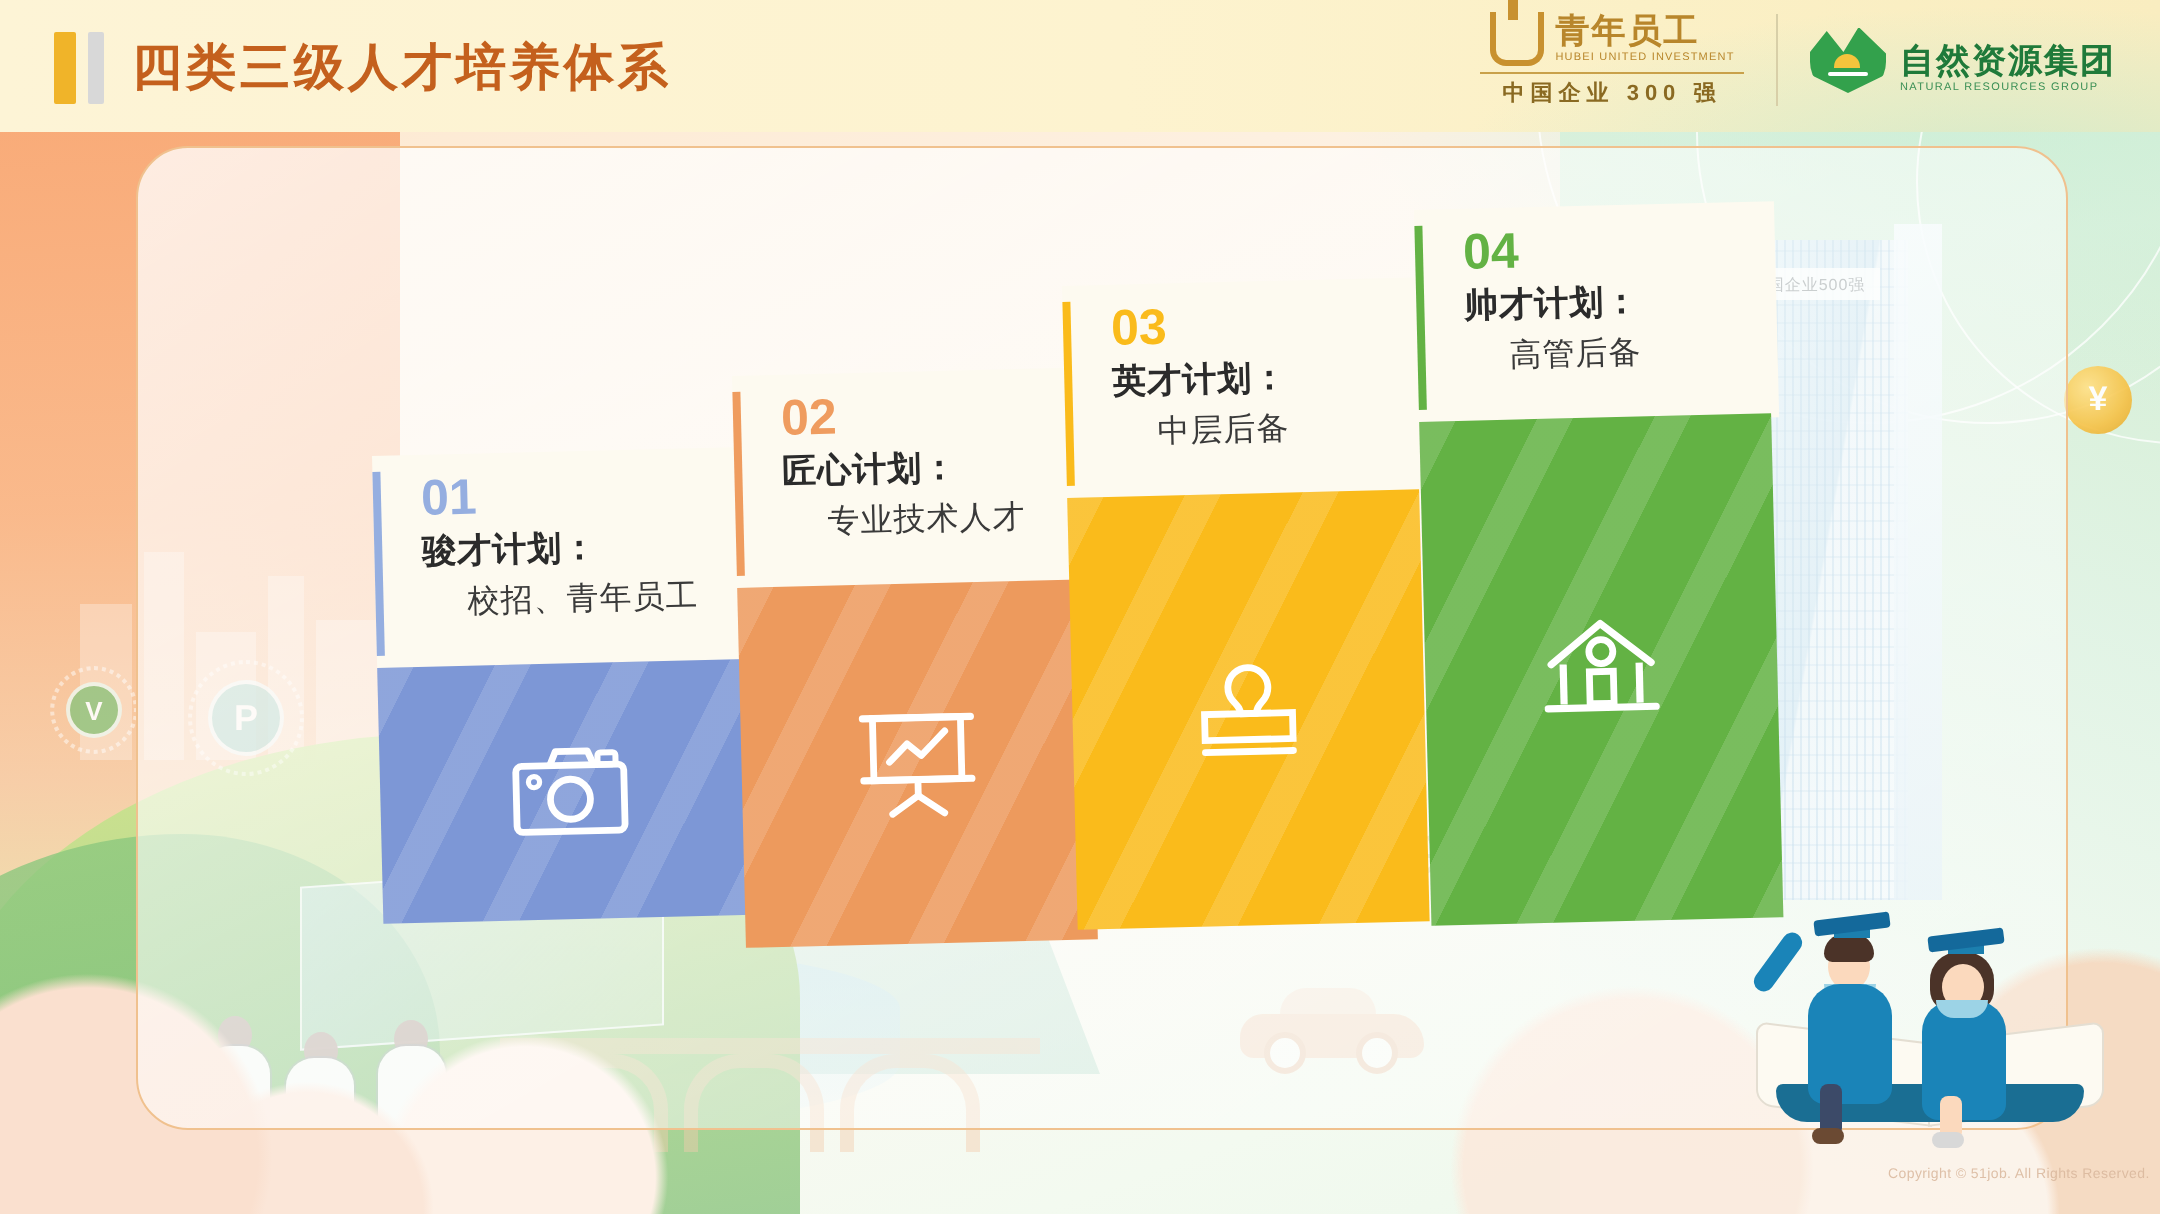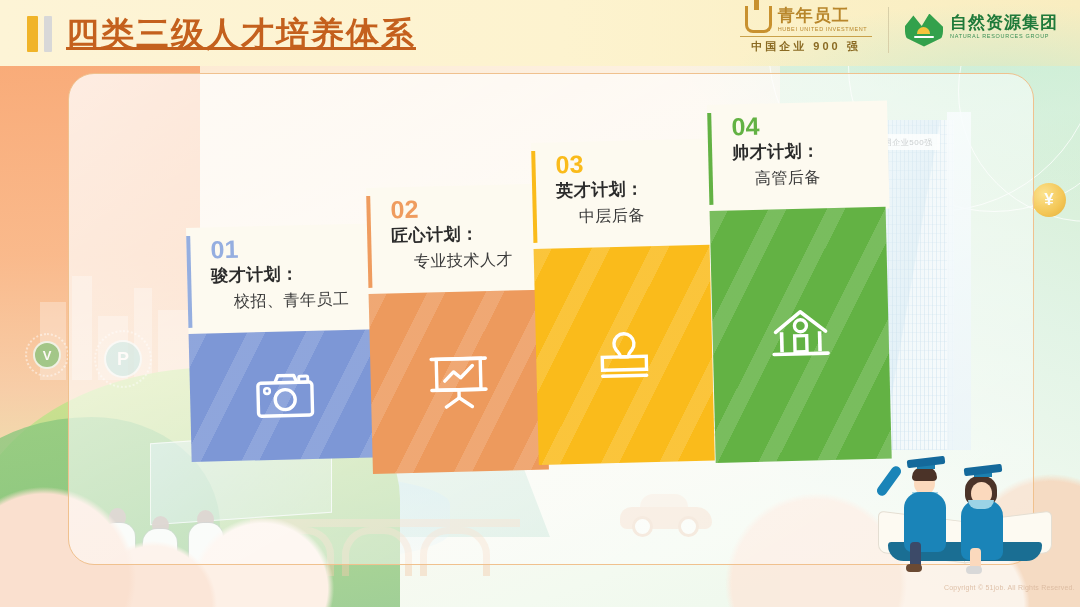--- a/index.html
+++ b/index.html
@@ -156,8 +156,8 @@
     background:radial-gradient(ellipse at 78% 120%,rgba(186,232,208,.55),rgba(255,255,255,0) 68%);}
   .title-bar-y{position:absolute;left:27px;top:16px;width:11px;height:36px;background:#f0b429;border-radius:1px;}
   .title-bar-g{position:absolute;left:44px;top:16px;width:8px;height:36px;background:#d8d8d8;border-radius:1px;}
-  .page-title{position:absolute;left:66px;top:15px;font-size:33px;font-weight:bold;
-    color:#c4601d;letter-spacing:2px;line-height:38px;text-decoration:underline;}
+  .page-title{position:absolute;left:66px;top:15px;font-size:25px;font-weight:bold;
+    color:#c4601d;letter-spacing:2px;line-height:38px;}
 
   .logos{position:absolute;right:22px;top:6px;display:flex;align-items:center;gap:16px;}
   .logo-hb{display:flex;flex-direction:column;align-items:center;}

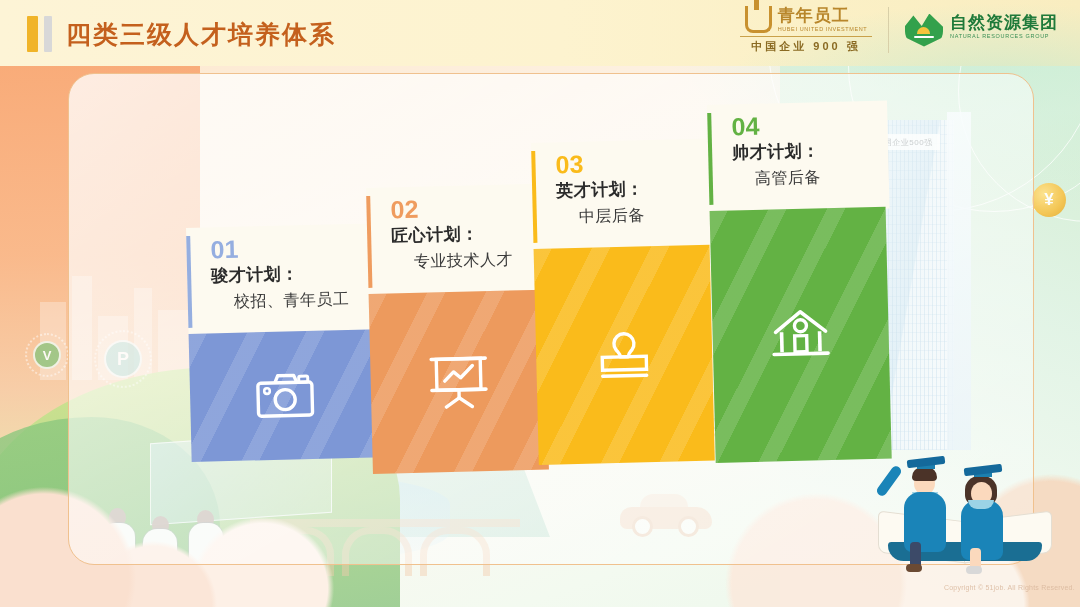--- a/index.html
+++ b/index.html
@@ -169,7 +169,7 @@
   .logo-hb .divline{width:132px;height:1px;background:#c9a14a;margin:3px 0 2px;}
   .logo-hb .cn500{font-size:11px;color:#8a6a22;letter-spacing:3px;font-weight:bold;}
   .logo-sep{width:1px;height:46px;background:#d8cfa8;}
-  .logo-nr{display:flex;align-items:flex-start;gap:7px;}
+  .logo-nr{display:flex;align-items:flex-end;gap:7px;}
   .logo-nr .mark{width:38px;height:33px;position:relative;}
   .logo-nr .mk-bg{position:absolute;inset:0;background:#33a14c;border-radius:4px 4px 16px 16px;clip-path:polygon(0 38%,22% 6%,44% 38%,64% 0,100% 40%,100% 72%,50% 100%,0 72%);}
   .logo-nr .mk-sun{position:absolute;left:12px;top:13px;width:13px;height:7px;background:#f5c43c;border-radius:13px 13px 0 0;}

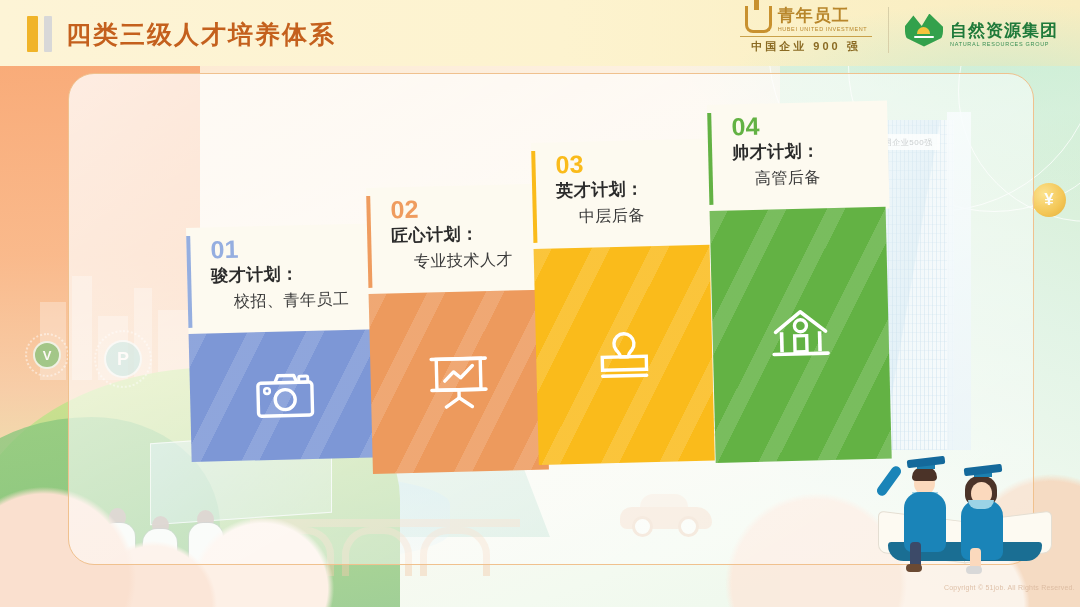--- a/index.html
+++ b/index.html
@@ -349,7 +349,7 @@
           </div>
         </div>
         <div class="divline"></div>
-        <div class="cn500">中国企业 900 强</div>
+        <div class="cn500">中国企业 300 强</div>
       </div>
 
       <div class="logo-sep"></div>

